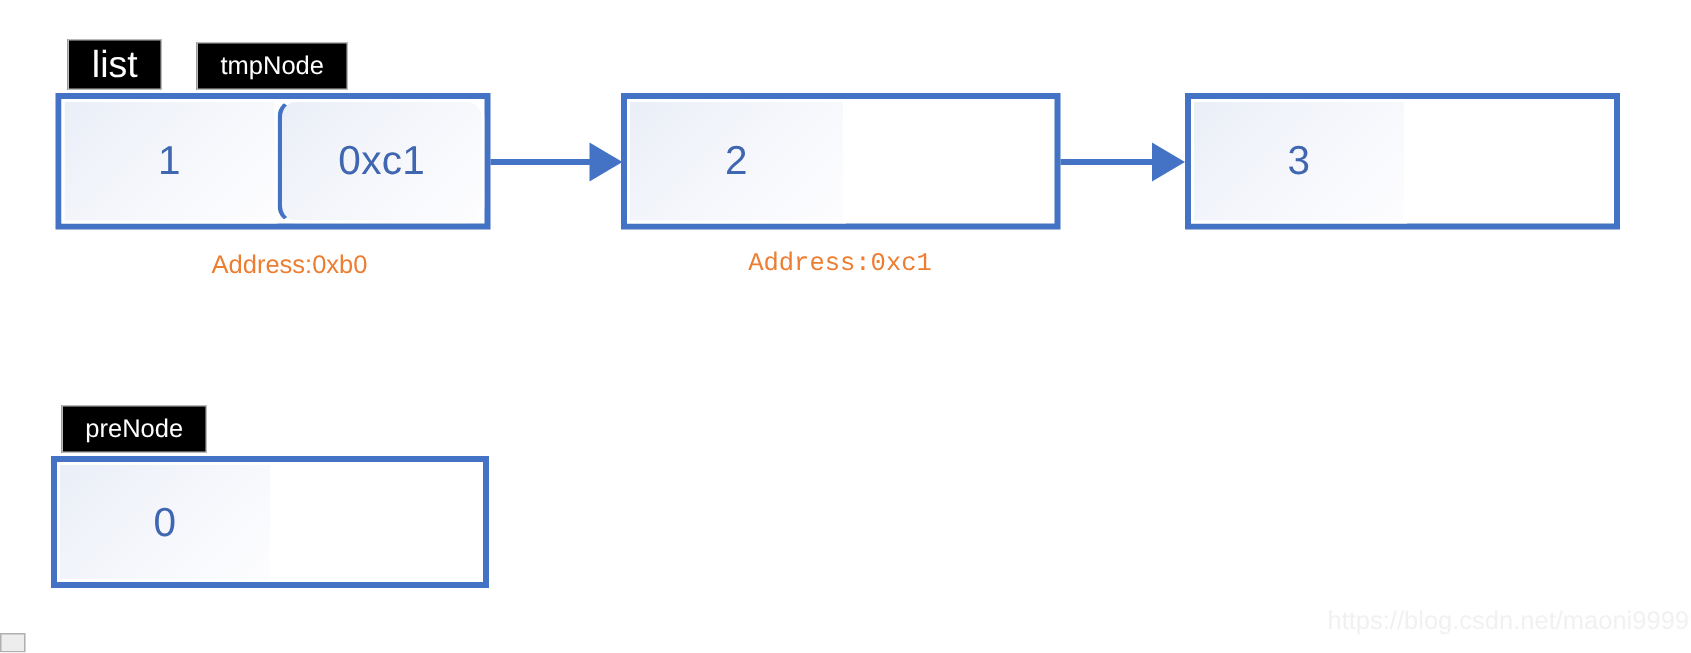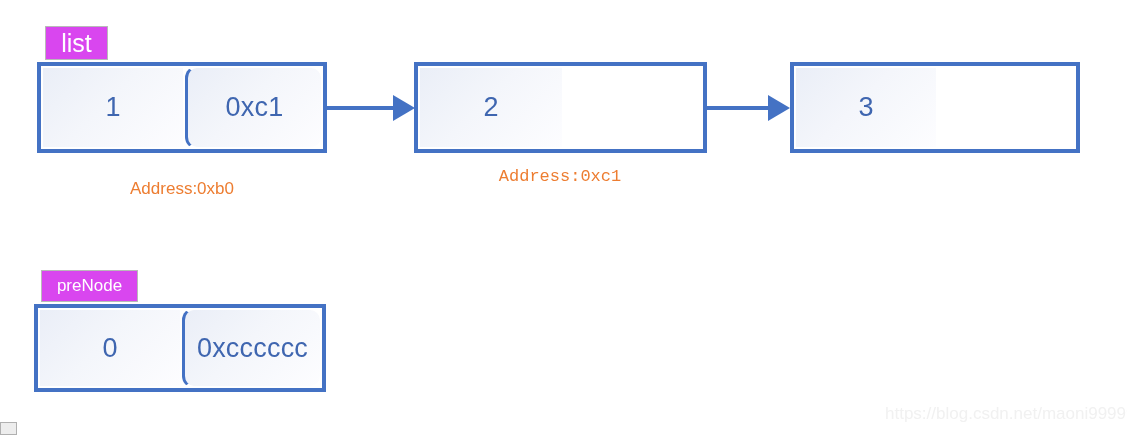--- a/index.html
+++ b/index.html
@@ -47,7 +47,7 @@
   .tag {
     position: absolute;
     box-sizing: border-box;
-    background: #d946ef;
+    background: #000000;
     border: 1px solid #b9b9b9;
     color: #ffffff;
     display: flex;

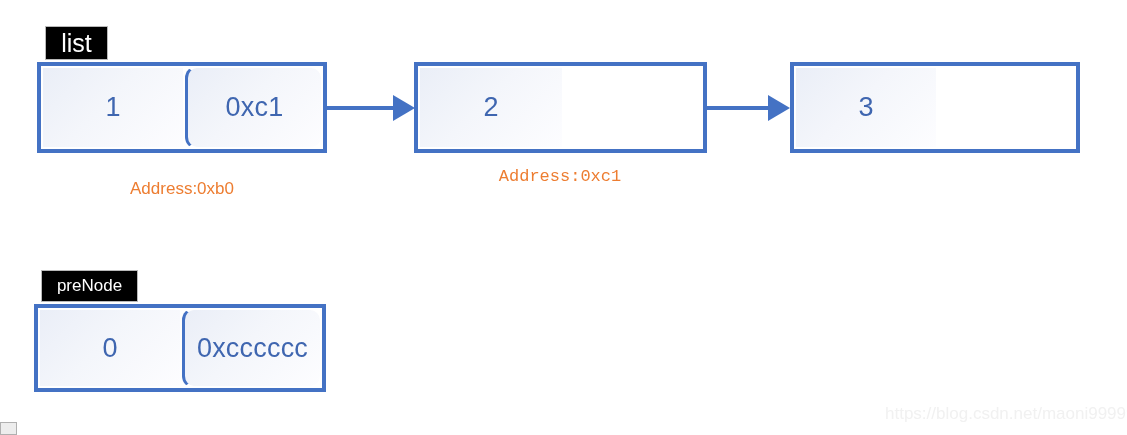--- a/index.html
+++ b/index.html
@@ -116,6 +116,9 @@
     <span>list</span>
   </div>
 
+  <div class="tag small" style="left:131px; top:28px; width:101px; height:32px;">
+    <span>tmpNode</span>
+  </div>
 
   <div class="node" style="left:37px; top:62px; width:290px; height:91px;">
     <div class="cell data" style="width:144px;">

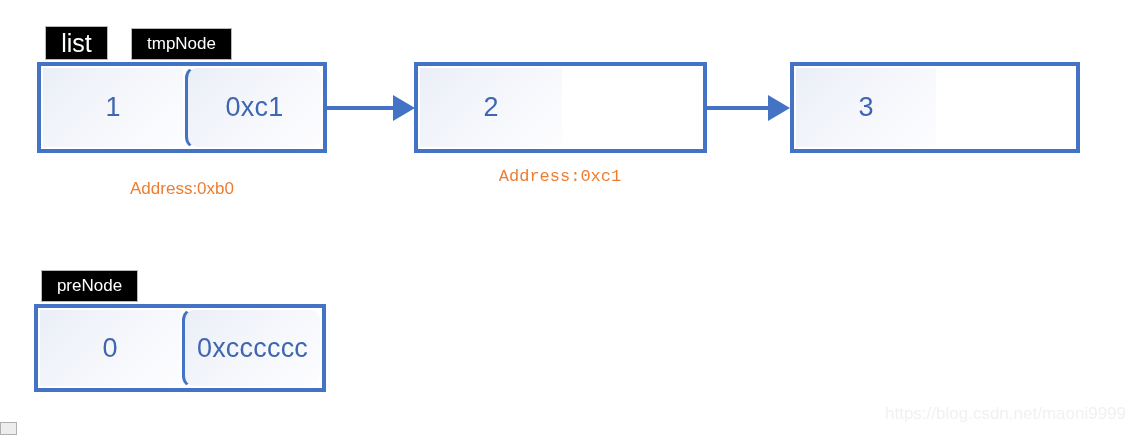--- a/index.html
+++ b/index.html
@@ -129,7 +129,7 @@
     </div>
   </div>
 
-  <div class="addr" style="left:62px; top:167px; width:240px;margin-top:12px;">Address:0xb0</div>
+  <div class="addr" style="left:73px; top:167px; width:240px;">Address:0xb0</div>
 
   <div class="arrow" style="left:327px; top:94px; width:88px; height:28px;">
     <div class="shaft" style="width:70px;"></div>

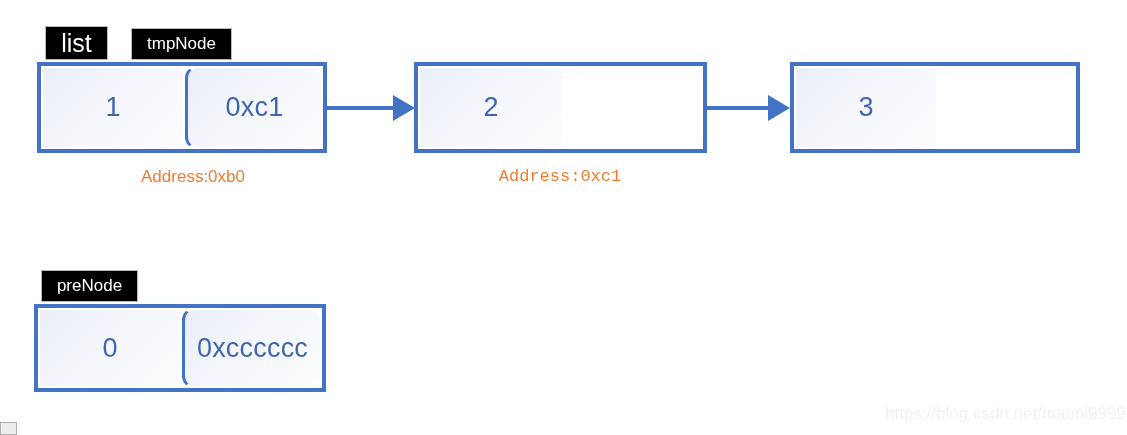--- a/index.html
+++ b/index.html
@@ -165,9 +165,6 @@
     <div class="cell data" style="width:144px;">
       <span>0</span>
     </div>
-    <div class="cell ptr">
-      <span>0xcccccc</span>
-    </div>
   </div>
 
 

